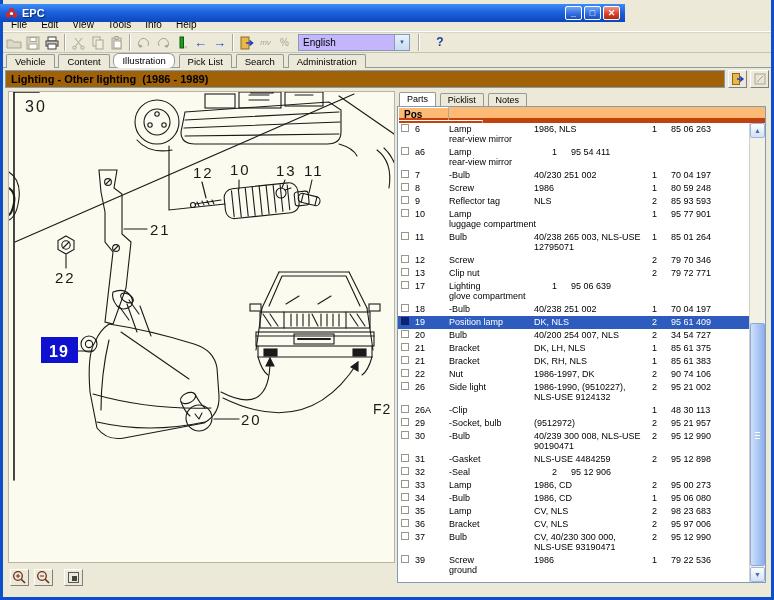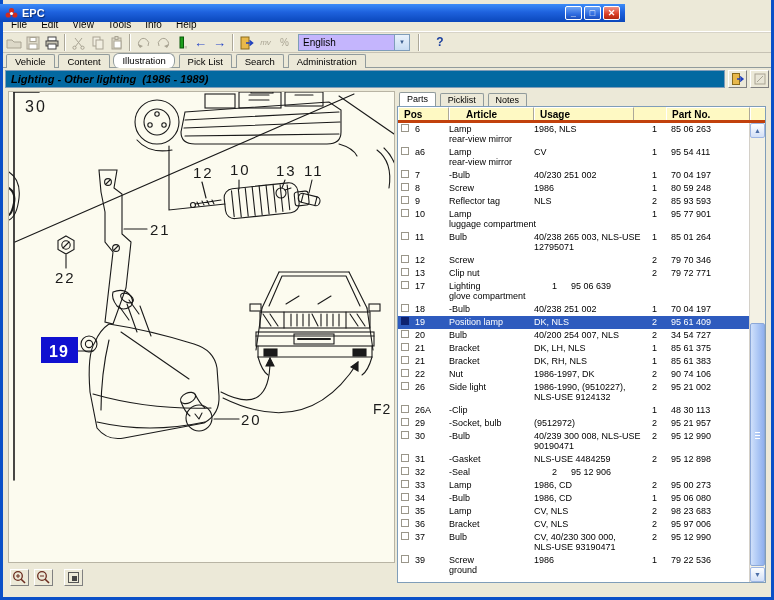--- a/index.html
+++ b/index.html
@@ -45,7 +45,7 @@
 
   
   .headerbar { position:absolute; left:0; top:68px; width:774px; height:22px; display:flex; align-items:center; padding:0 5px; }
-  .headerfield { flex:1; height:18px; background:#0369a1; border:1px solid #7F9DB9; display:flex; align-items:center; padding-left:5px; font-weight:bold; font-size:11px;font-style:italic; }
+  .headerfield { flex:1; height:18px; background:#a16207; border:1px solid #7F9DB9; display:flex; align-items:center; padding-left:5px; font-weight:bold; font-size:11px; }
   .headerfield .years { margin-left:6px; }
   .hbtn { width:19px; height:18px; margin-left:3px; background:#ECE9D8; border:1px solid; border-color:#fff #808080 #808080 #fff; display:flex; align-items:center; justify-content:center; }
 

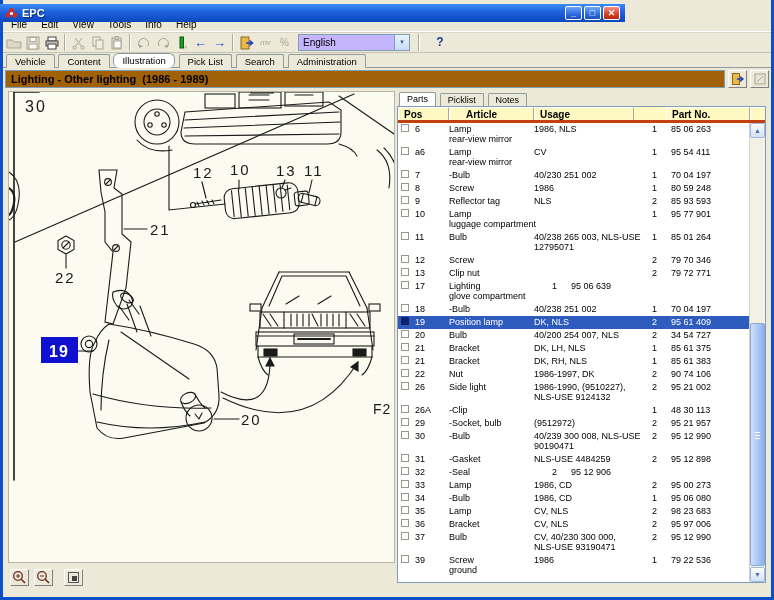--- a/index.html
+++ b/index.html
@@ -63,7 +63,7 @@
     background:#ECE9D8; font-size:9px; margin-right:1px; position:relative; top:1px; height:13px; }
   .ptab.active { background:#fff; height:14px; top:0; z-index:2; }
   .tablewrap { position:absolute; left:0; top:14px; width:369px; height:477px; border:1px solid #7F9DB9; background:#fff; overflow:hidden; }
-  .thead { display:flex; height:16px; background:#fef9c3; font-weight:bold; font-size:10px; border-bottom:3px solid #c2410c; }
+  .thead { display:flex; height:16px; background:#fdba74; font-weight:bold; font-size:10px; border-bottom:5px solid #c2410c;flex-direction:column; }
   .th { border-right:1px solid #ACA899; border-top:1px solid #fff; border-left:1px solid #fff; padding:1px 0 0 5px; }
   .th.pos{width:51px;} .th.art{width:85px;padding-left:16px;} .th.use{width:100px;} .th.qty{width:32px;margin-top:48px;} .th.part{width:84px;} .th.stub{flex:1; border-right:none;}
   .tbody { position:absolute; left:0; top:16px; width:351px; bottom:0; overflow:hidden; background:#fff; }

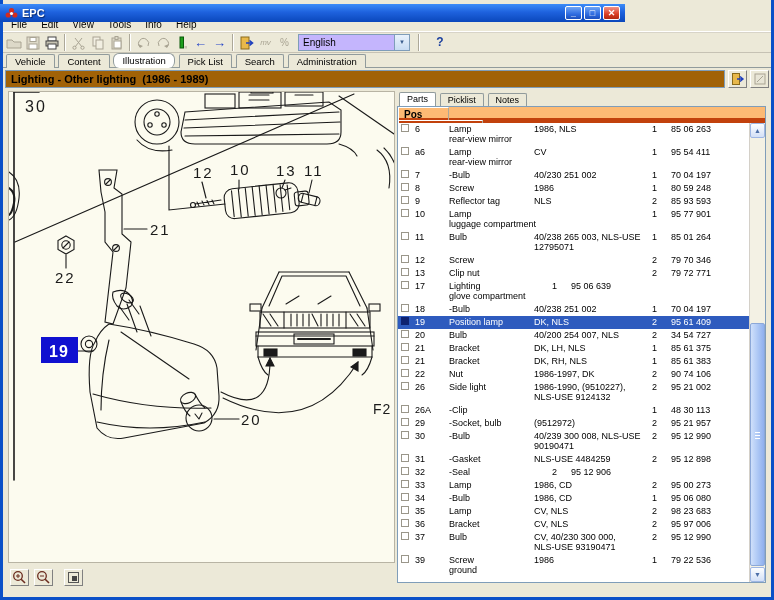--- a/index.html
+++ b/index.html
@@ -431,10 +431,6 @@
       <div>Lamp</div>
       <div>rear-view mirror</div>
     </div>
-    <div class="c use">
-      <div>CV</div>
-      <div></div>
-    </div>
     <div class="c qty">1</div>
     <div class="c part">95 54 411</div>
   </div>

